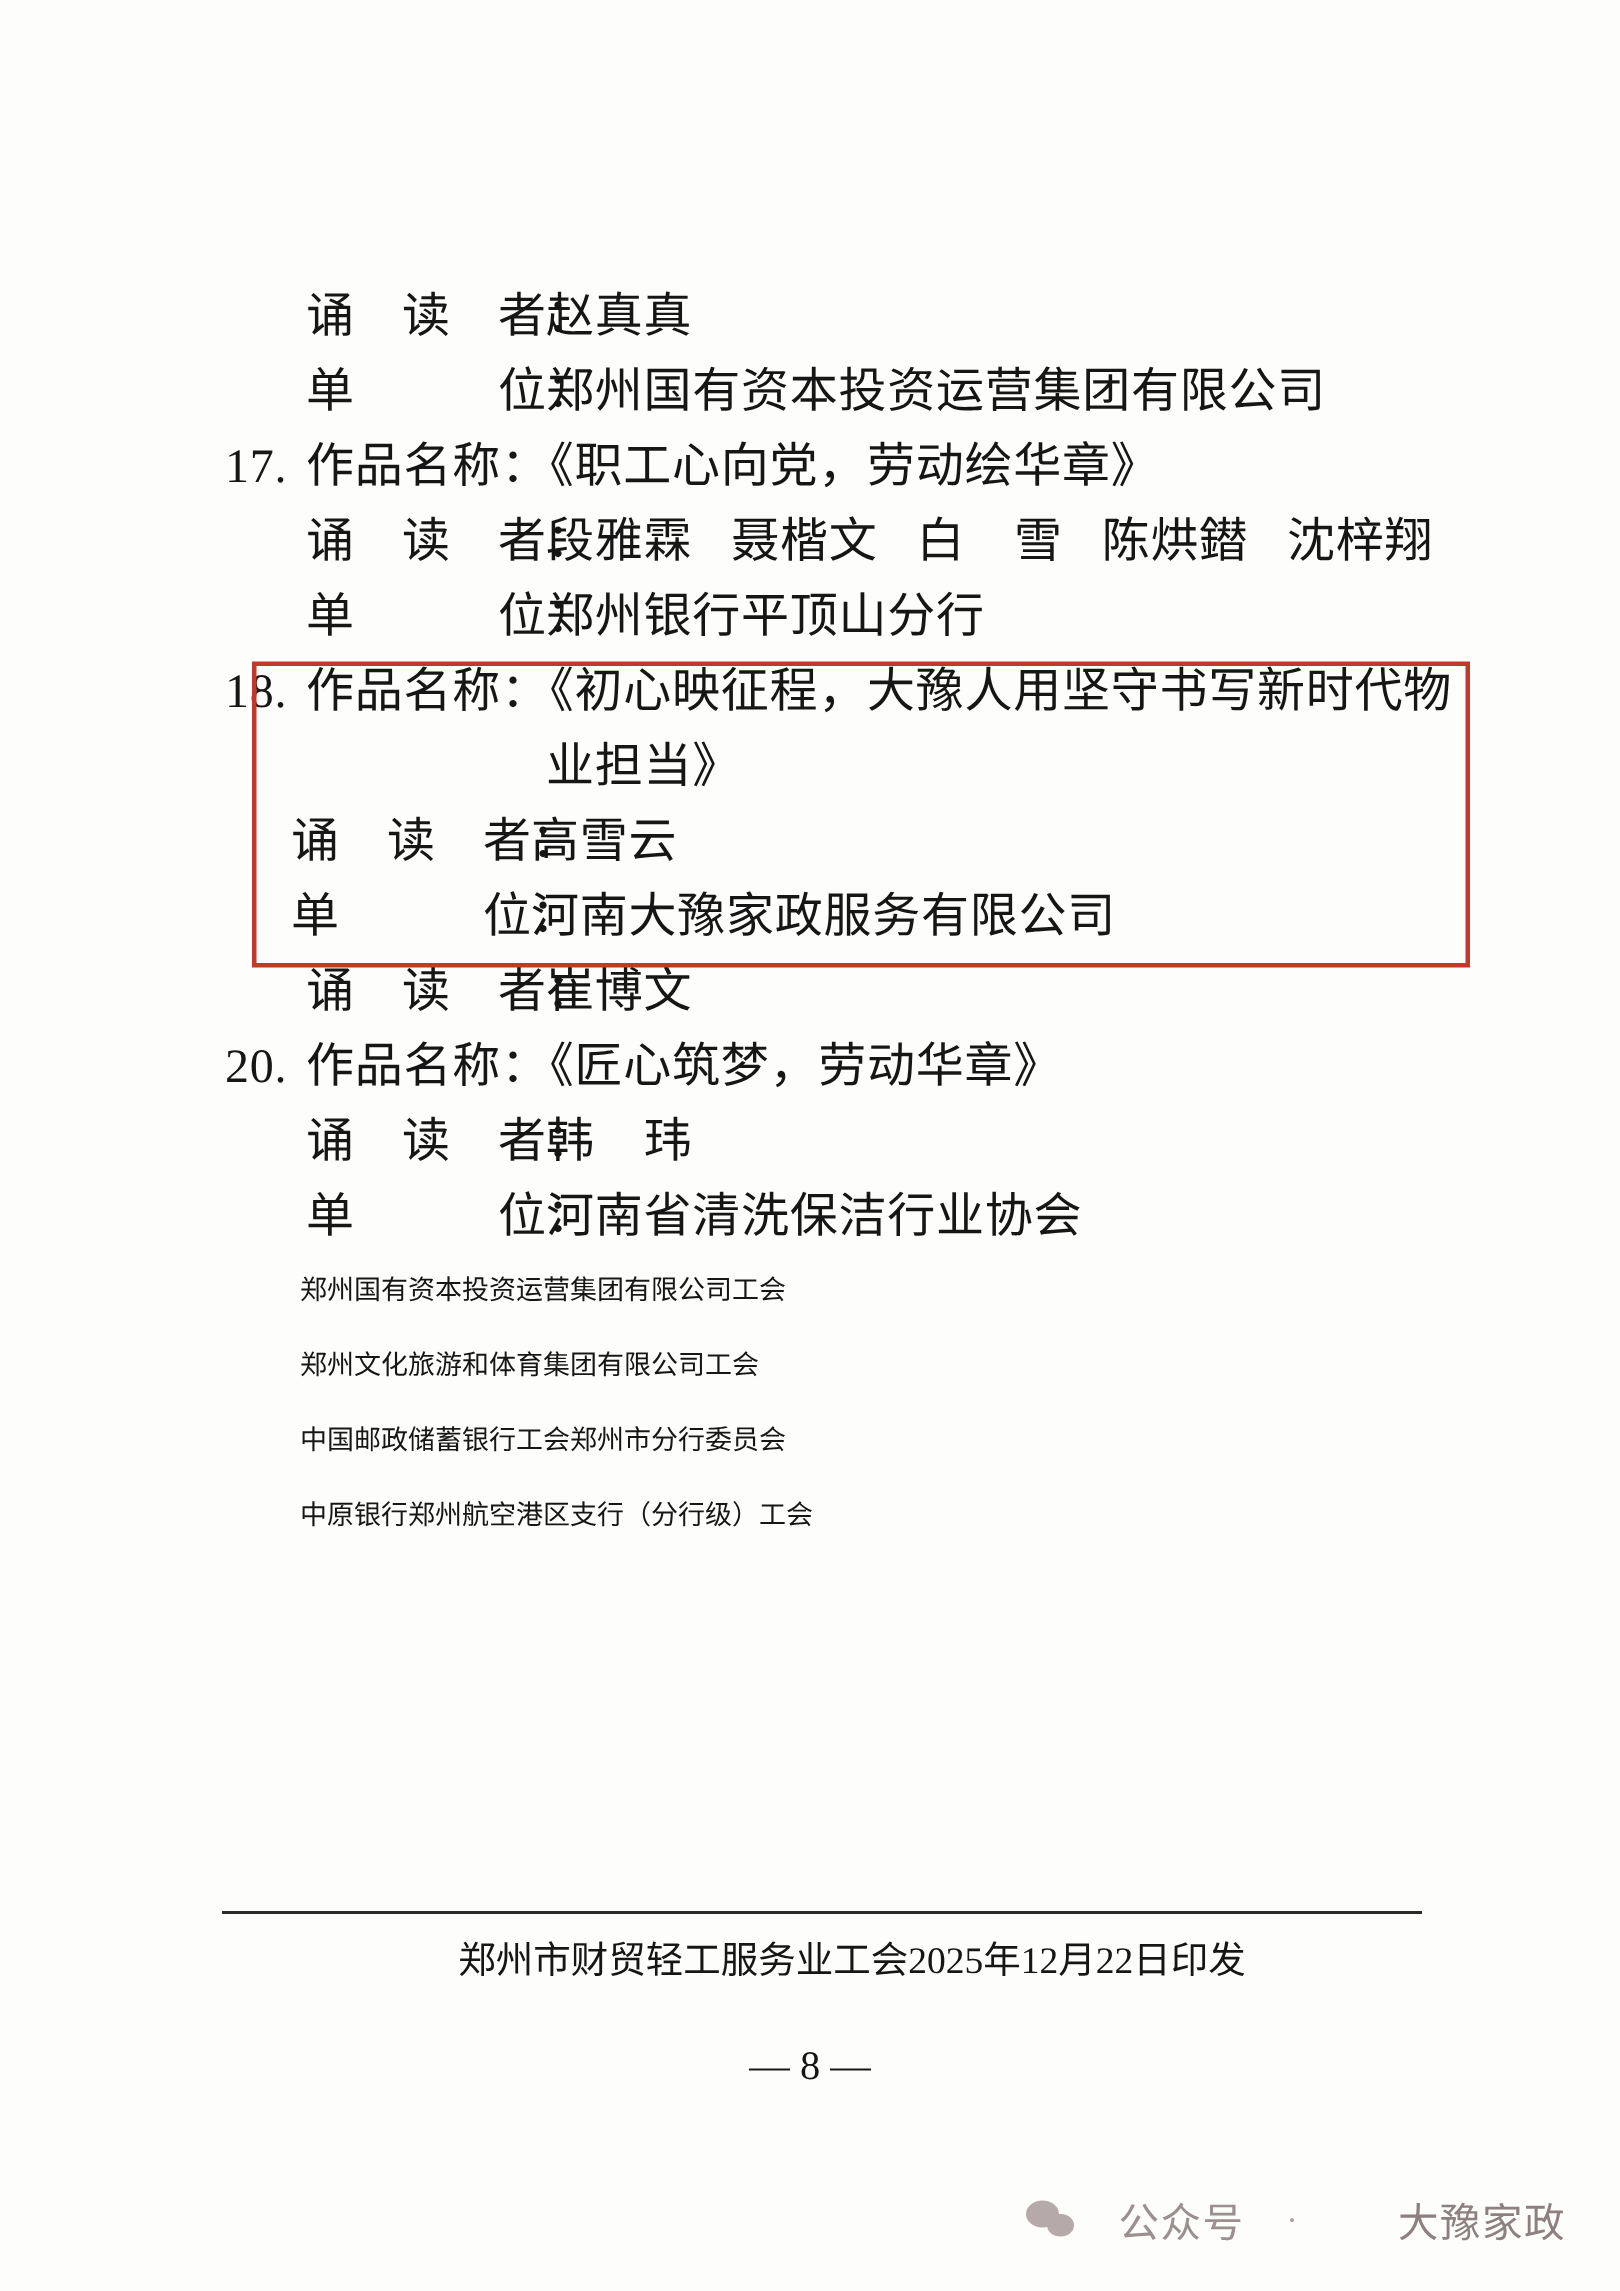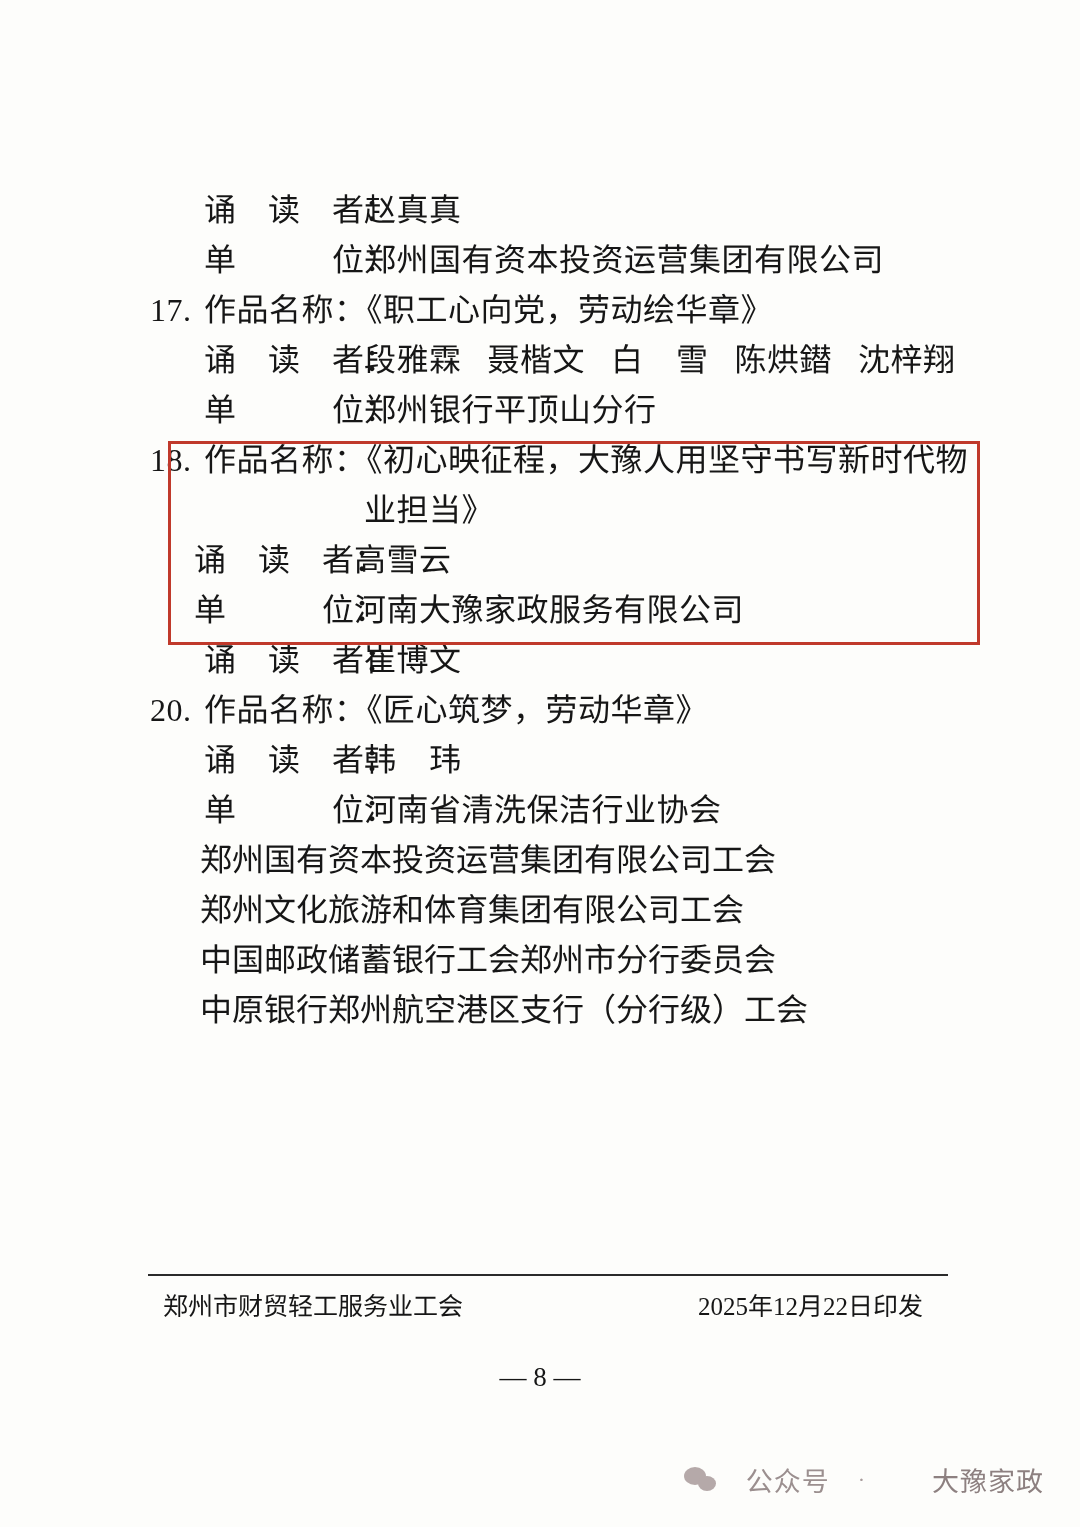--- a/index.html
+++ b/index.html
@@ -91,7 +91,7 @@
   }
 
   .org-line {
-    font-size: 32px;
+    font-size: 18px;
     line-height: 50px;
     white-space: nowrap;
     padding-left: 50px;

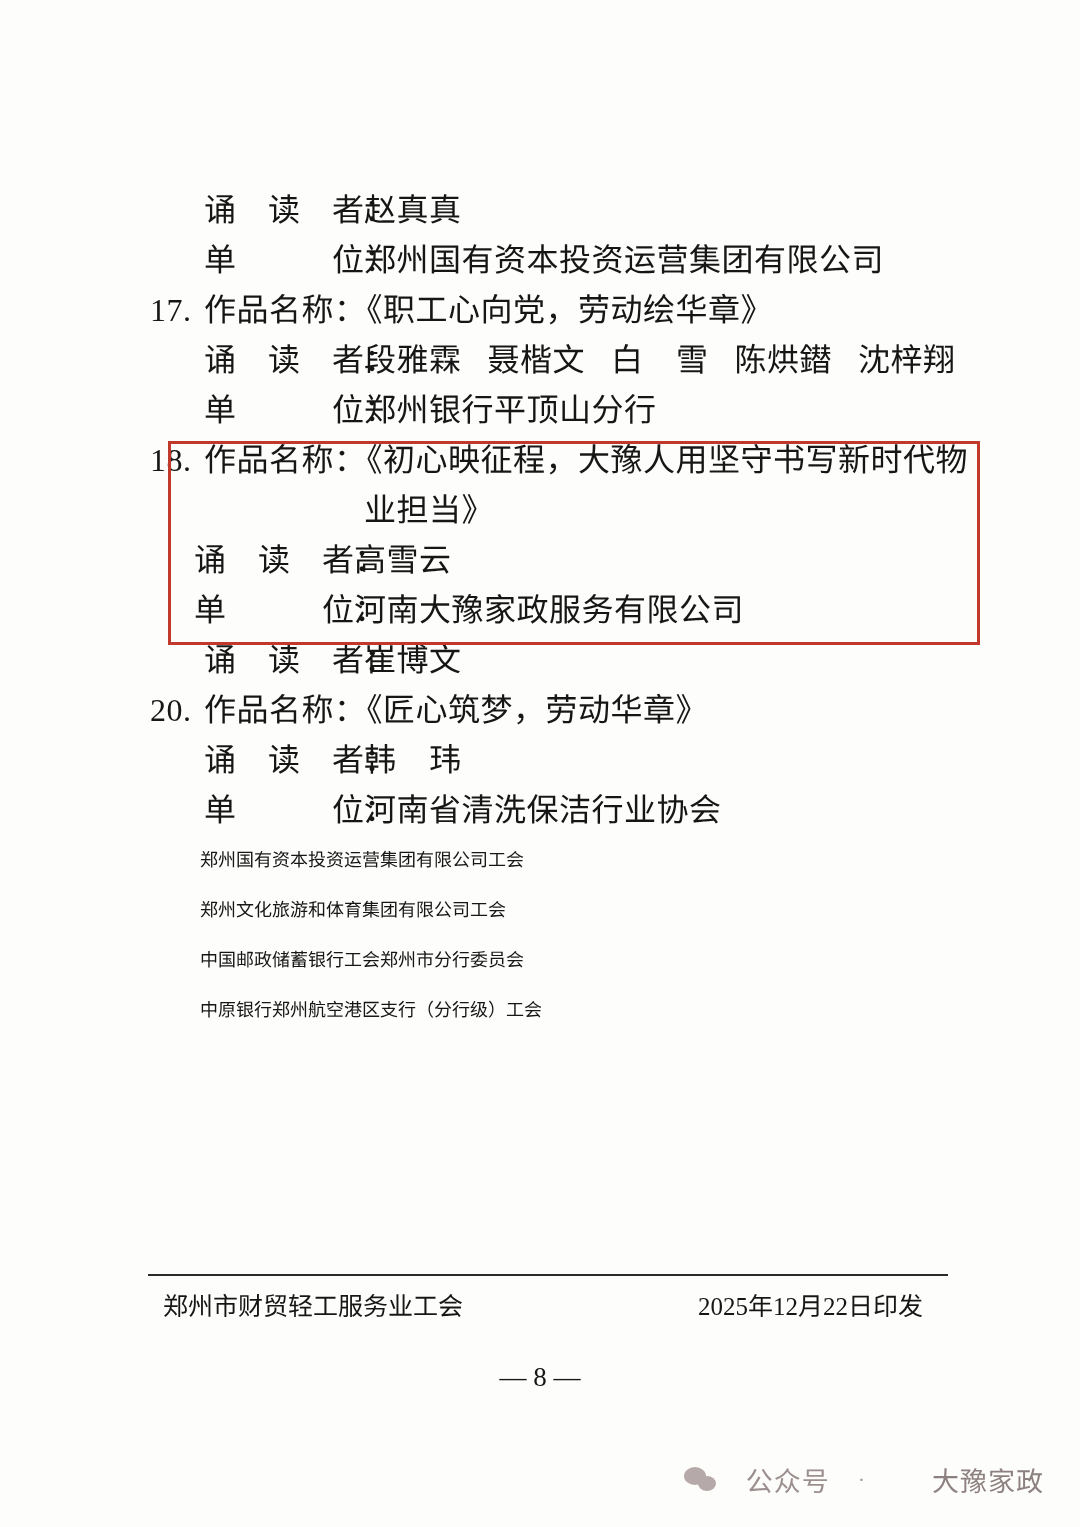--- a/index.html
+++ b/index.html
@@ -107,12 +107,12 @@
 
   .footer {
     position: absolute;
-    left: 141px;
+    left: 166px;
     top: 1286px;
     width: 800px;
     font-size: 25px;
     display: flex;
-    justify-content: space-between;
+    justify-content: center;
     align-items: center;
   }
   .footer-left { padding-left: 22px; }

